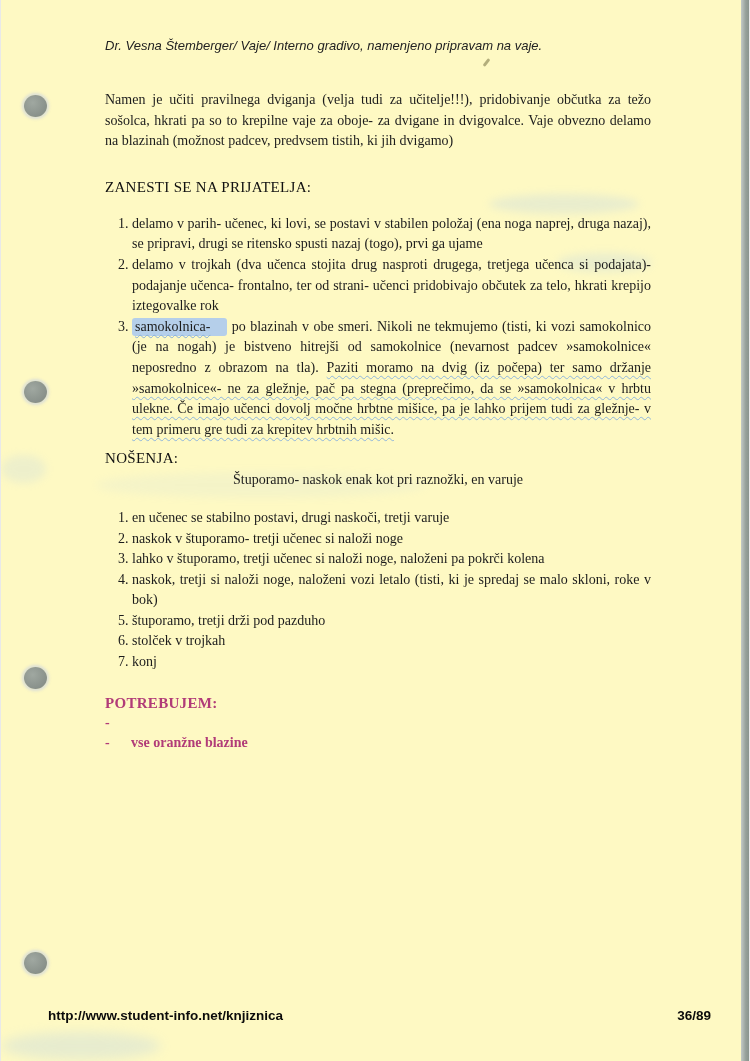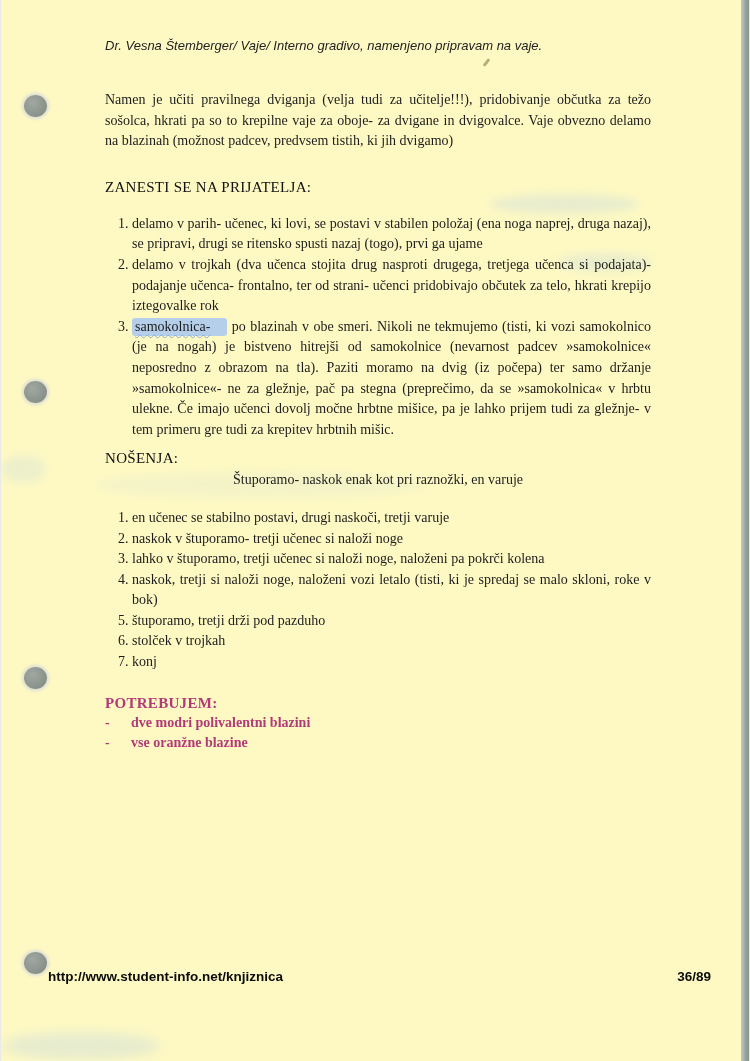--- a/index.html
+++ b/index.html
@@ -50,7 +50,7 @@
     text-underline-offset:3px;
   }
   .wavy{
-    text-decoration-style:wavy;
+    text-decoration:underline;text-decoration-style:wavy;
     text-decoration-color:#8fb6dc;text-decoration-thickness:1.2px;
     text-underline-offset:3px;
   }

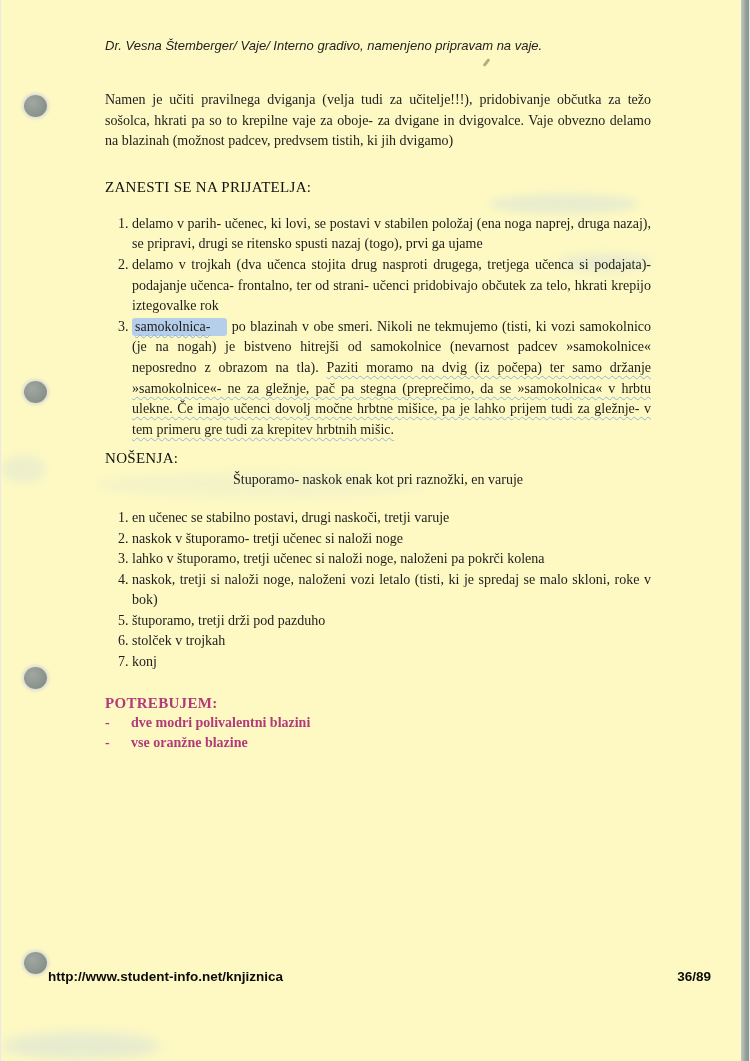--- a/index.html
+++ b/index.html
@@ -116,7 +116,6 @@
       <div class="need-heading">POTREBUJEM:</div>
       <div class="need-row">
         <span class="need-dash">-</span>
-        <span>dve modri polivalentni blazini</span>
       </div>
       <div class="need-row">
         <span class="need-dash">-</span>

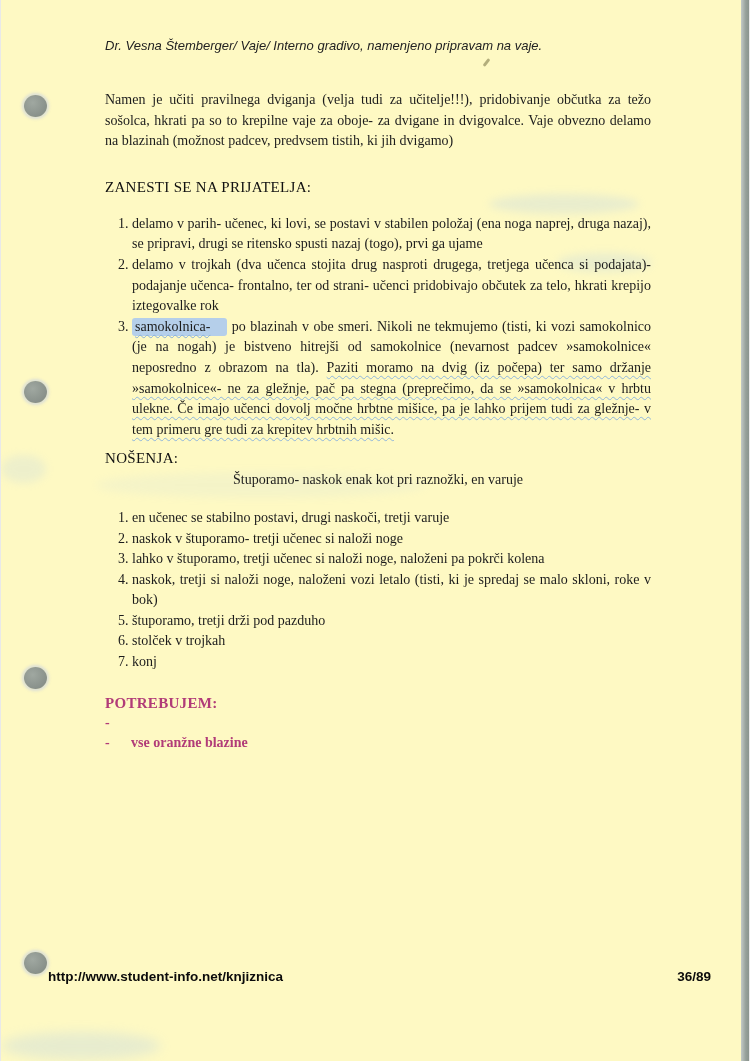--- a/index.html
+++ b/index.html
@@ -59,7 +59,7 @@
   .need-row{display:flex;line-height:20.6px;}
   .need-dash{width:26px;flex:none;}
   .footer{
-    position:absolute;left:47px;right:38px;top:969px;
+    position:absolute;left:47px;right:38px;top:1008px;
     display:flex;justify-content:space-between;align-items:baseline;
     font-family:"Liberation Sans","DejaVu Sans",sans-serif;
     font-weight:bold;font-size:13.5px;color:#0b0b0b;

